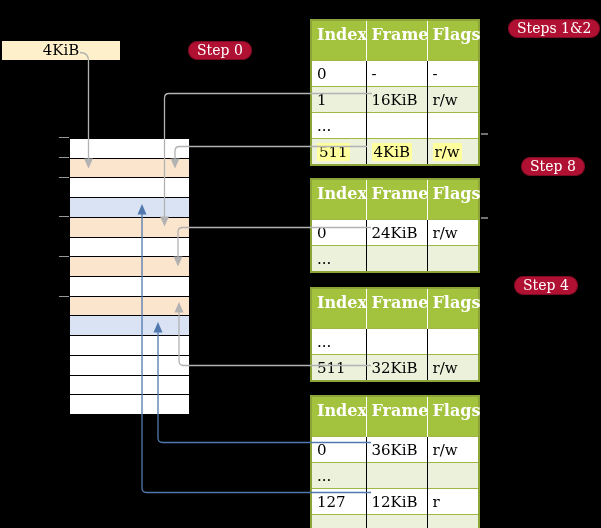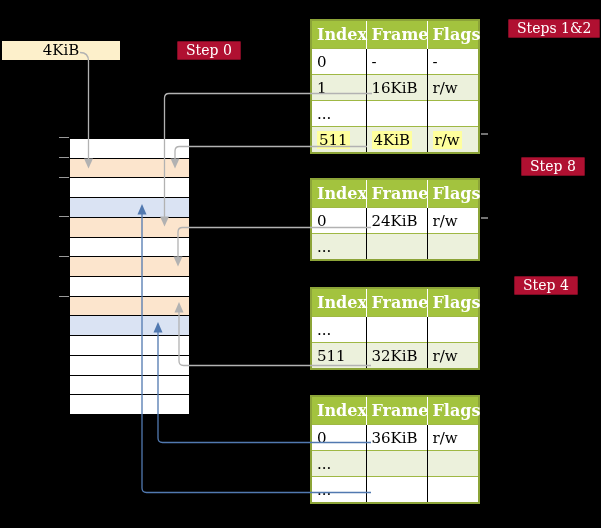--- a/index.html
+++ b/index.html
@@ -30,7 +30,7 @@
   #t1{top:19px;} #t2{top:178px;} #t3{top:287px;} #t4{top:395px;}
   table.pt col.c-index{width:55px;} table.pt col.c-frame{width:61px;} table.pt col.c-flags{width:52px;}
   table.pt th{background:#a3c33e;color:#fff;font-weight:bold;font-size:16px;text-align:right;
-              height:27px;padding:0 0 0 5px;}
+              height:27px;padding:0 0 12px 5px;}
   table.pt th + th{border-left:1px solid #fff;}
   table.pt td{height:25px;font-size:15px;color:#000;padding:0 0 0 5px;background:#fff;
               border-top:1px solid #9fb844;overflow:hidden;white-space:nowrap;}

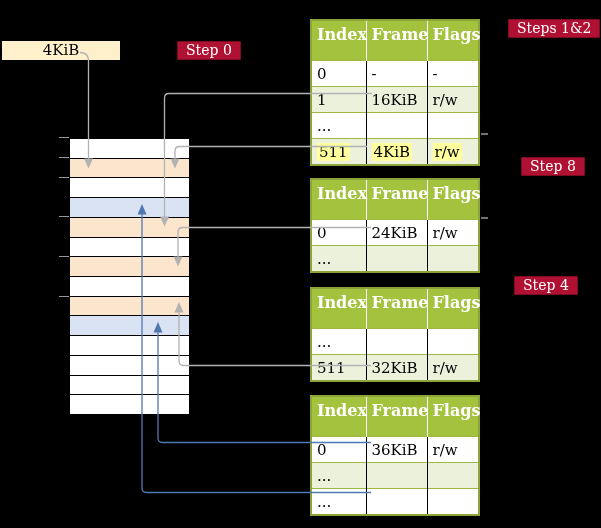--- a/index.html
+++ b/index.html
@@ -9,7 +9,7 @@
   #rootbox{position:absolute;left:2px;top:41px;width:118px;height:19px;
            background:#fdf0cb;color:#000;font-size:15px;line-height:19px;text-align:center;}
   
-  .steplabel{position:absolute;background:#b01031;border:1px solid #7d0b23;border-radius:1px;
+  .steplabel{position:absolute;background:#b01031;border:1px solid #7d0b23;border-radius:9px;
              color:#fff;font-size:14px;line-height:15px;padding:1px 8px;white-space:nowrap;}
   #lbl-step0{left:177px;top:41px;}
   #lbl-steps12{left:508px;top:19px;}

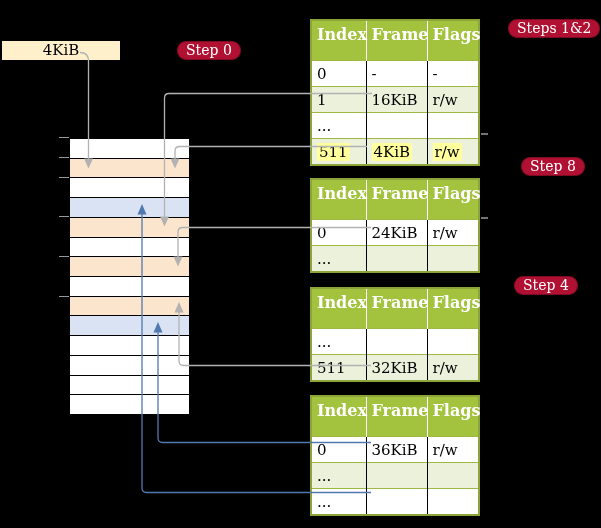--- a/index.html
+++ b/index.html
@@ -11,7 +11,7 @@
   
   .steplabel{position:absolute;background:#b01031;border:1px solid #7d0b23;border-radius:9px;
              color:#fff;font-size:14px;line-height:15px;padding:1px 8px;white-space:nowrap;}
-  #lbl-step0{left:177px;top:41px;}
+  #lbl-step0{left:188px;top:41px;}
   #lbl-steps12{left:508px;top:19px;}
   #lbl-step3{left:521px;top:157px;}
   #lbl-step4{left:514px;top:276px;}

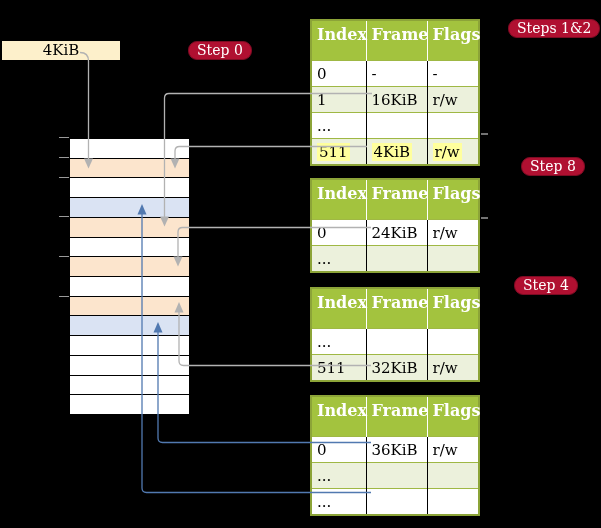--- a/index.html
+++ b/index.html
@@ -199,6 +199,11 @@
         <td></td>
       </tr>
       <tr>
+        <td>127</td>
+        <td>12KiB</td>
+        <td>r</td>
+      </tr>
+      <tr>
         <td>...</td>
         <td></td>
         <td></td>

